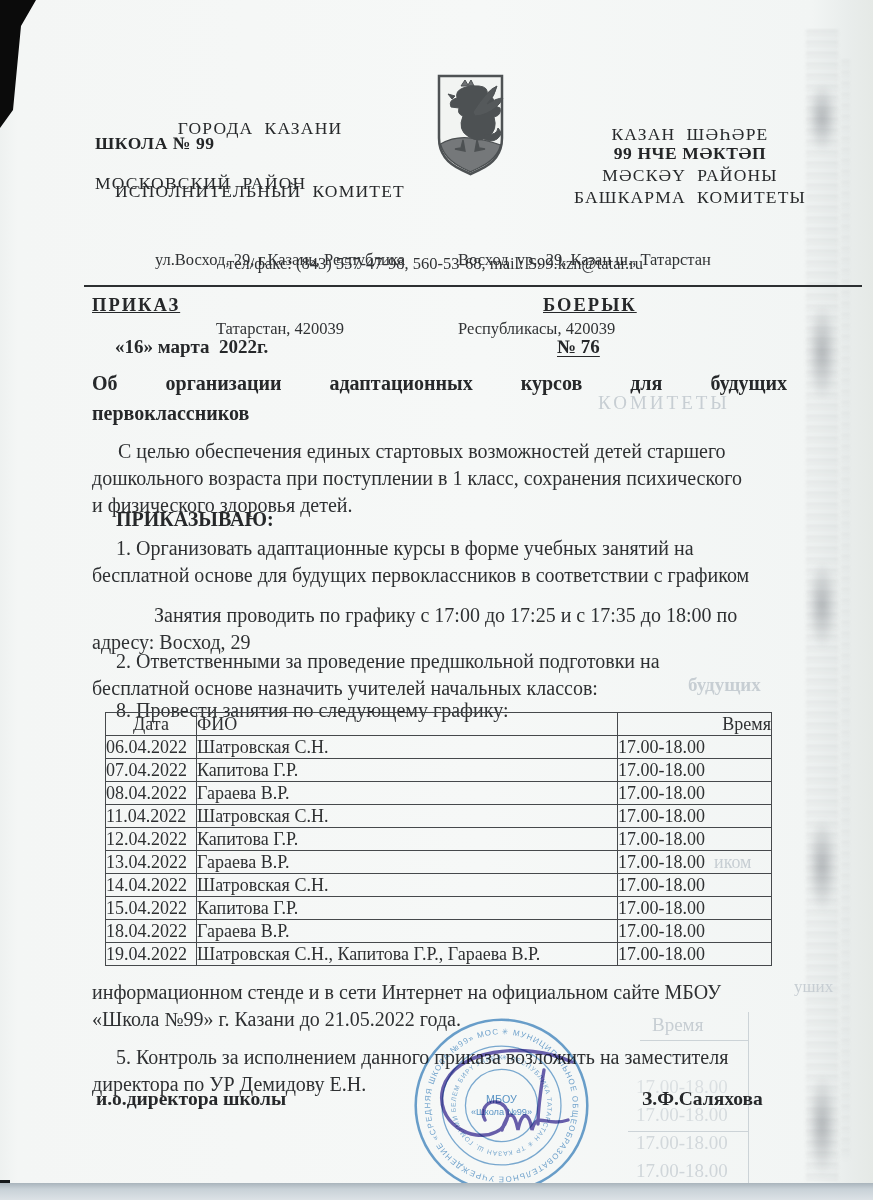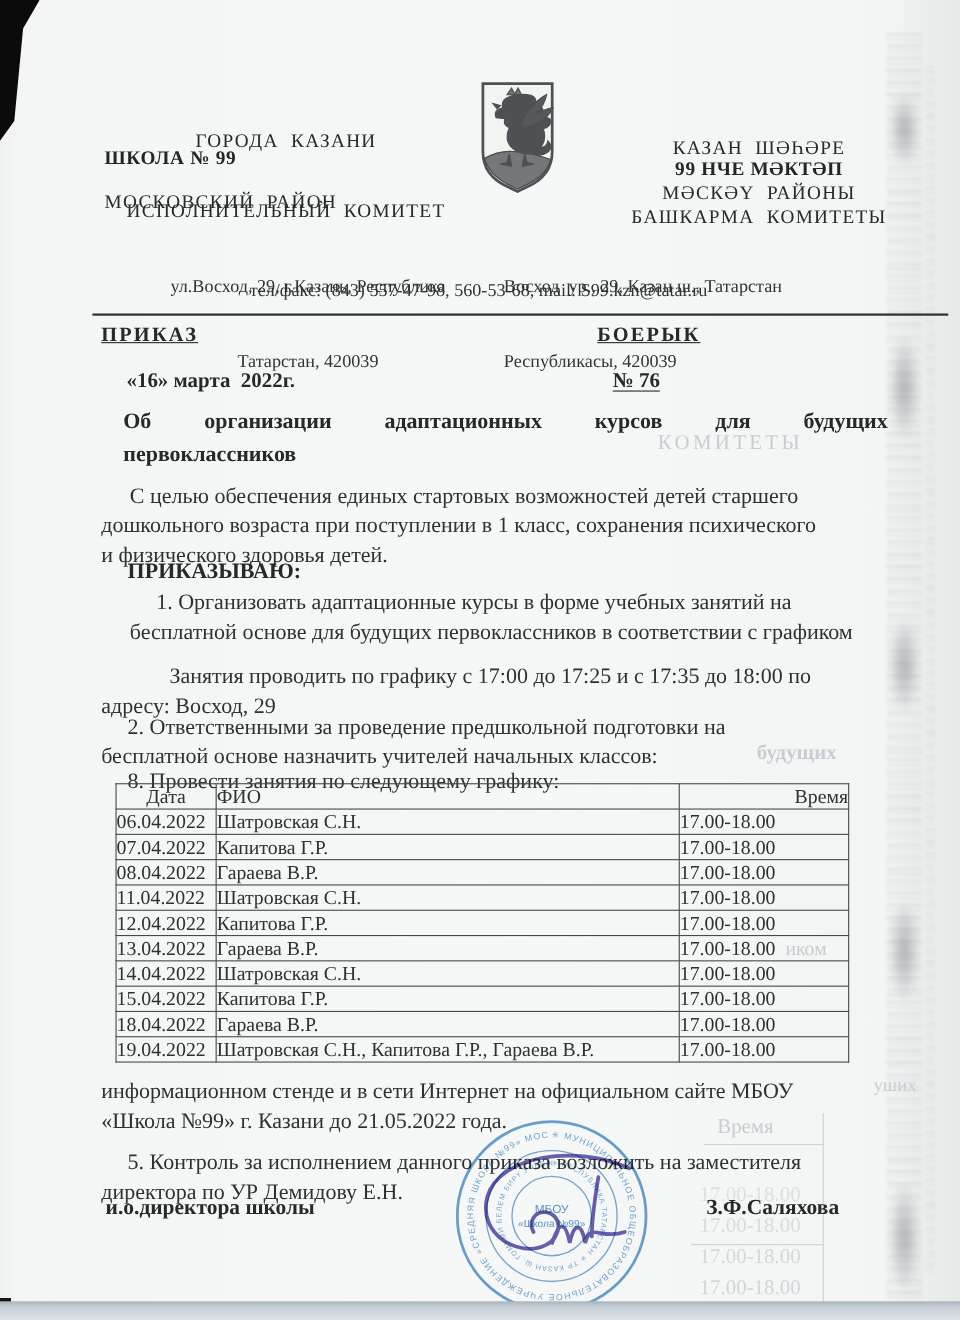--- a/index.html
+++ b/index.html
@@ -128,7 +128,7 @@
   <div class="abs datefield b pre" style="left:115px;top:336px;">«16» марта  2022г.</div>
   <div class="abs ordernum b" style="left:557px;top:336px;">№ 76</div>
 
-  <div class="abs" style="left:92px;top:372px;margin-left:20px;">
+  <div class="abs" style="left:92px;top:372px;">
     <div class="subjline">
       <span>Об</span>
       <span>организации</span>

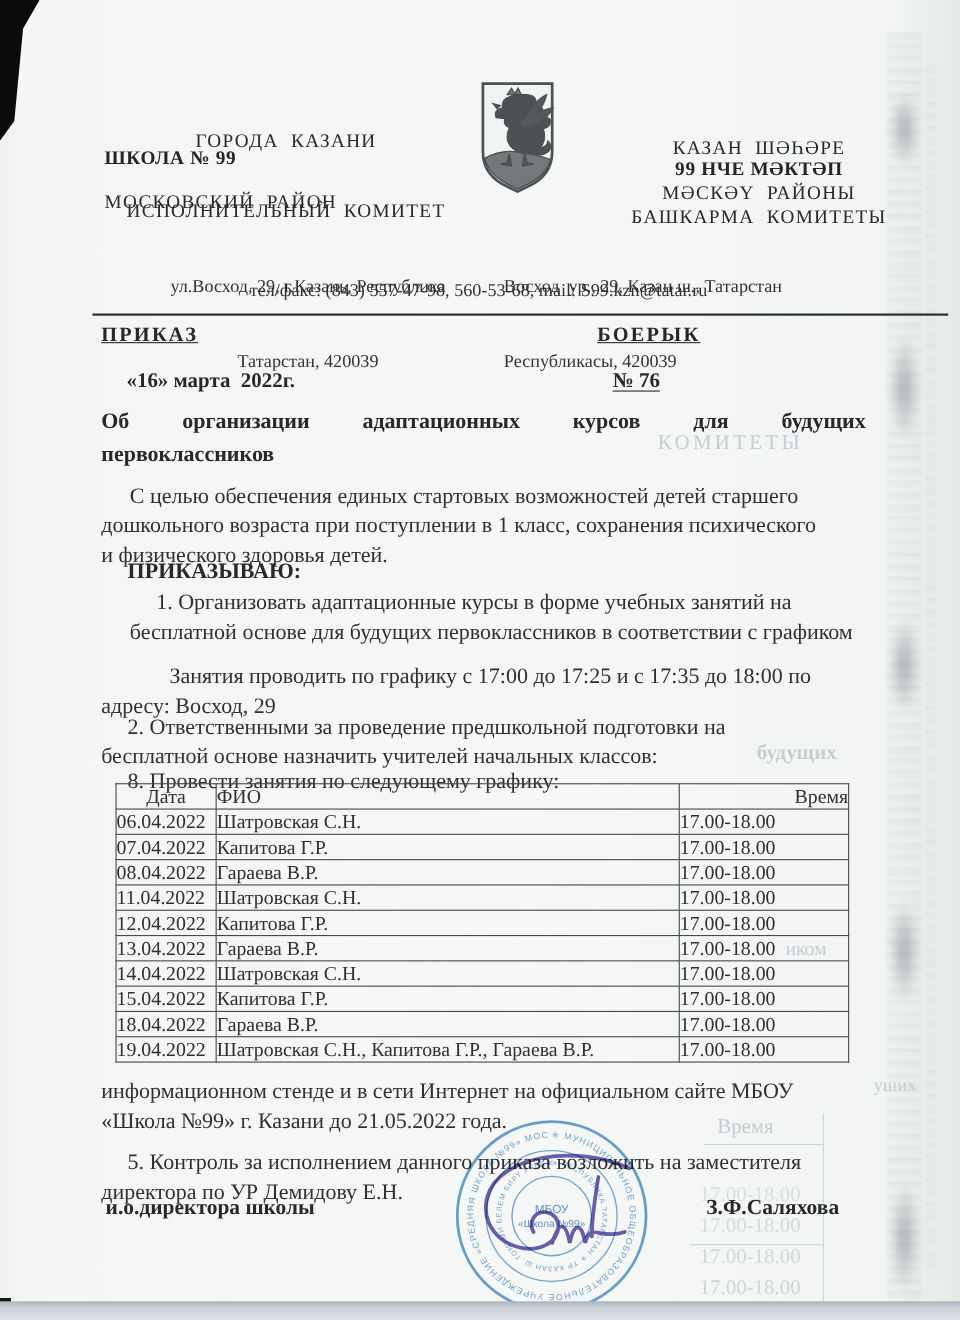--- a/index.html
+++ b/index.html
@@ -148,7 +148,7 @@
 
   <div class="abs resword" style="left:116px;top:508px;">ПРИКАЗЫВАЮ:</div>
 
-  <div class="abs" style="left:92px;top:535px;margin-left:26px;">
+  <div class="abs" style="left:92px;top:535px;">
     <div class="bodyline" style="text-indent:24px;">1. Организовать адаптационные курсы в форме учебных занятий на</div>
     <div class="bodyline">бесплатной основе для будущих первоклассников в соответствии с графиком</div>
   </div>

